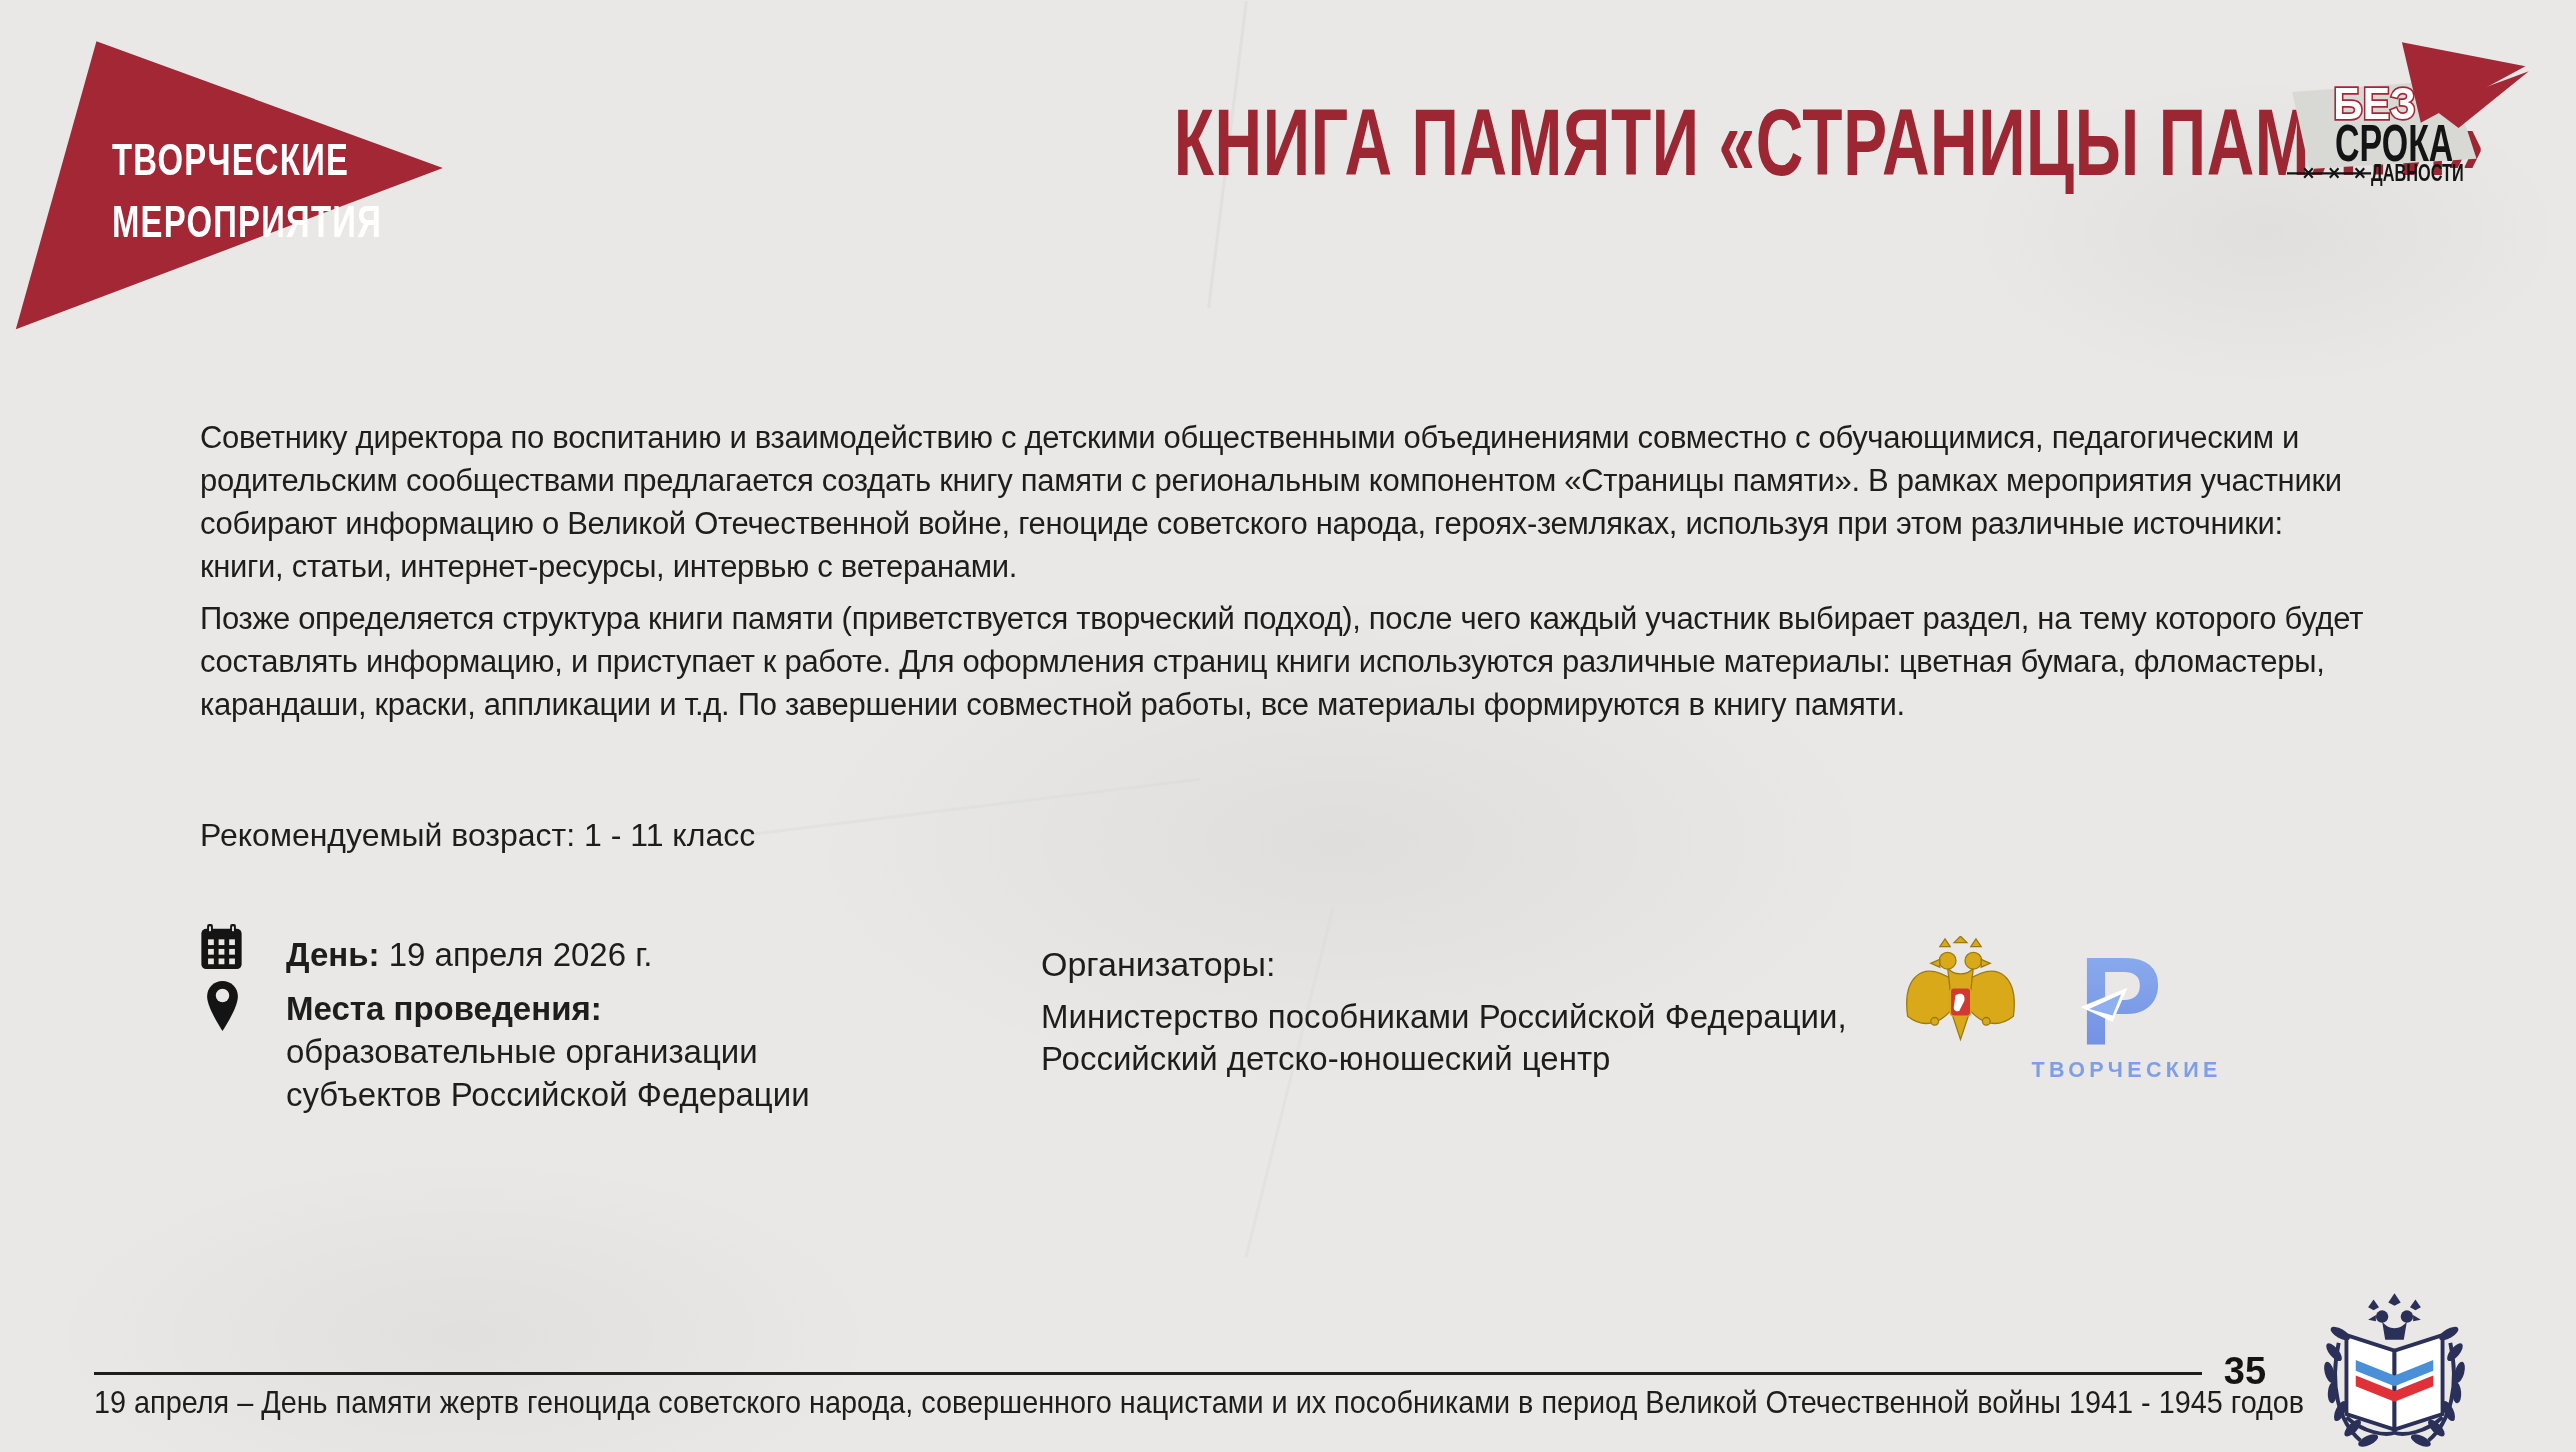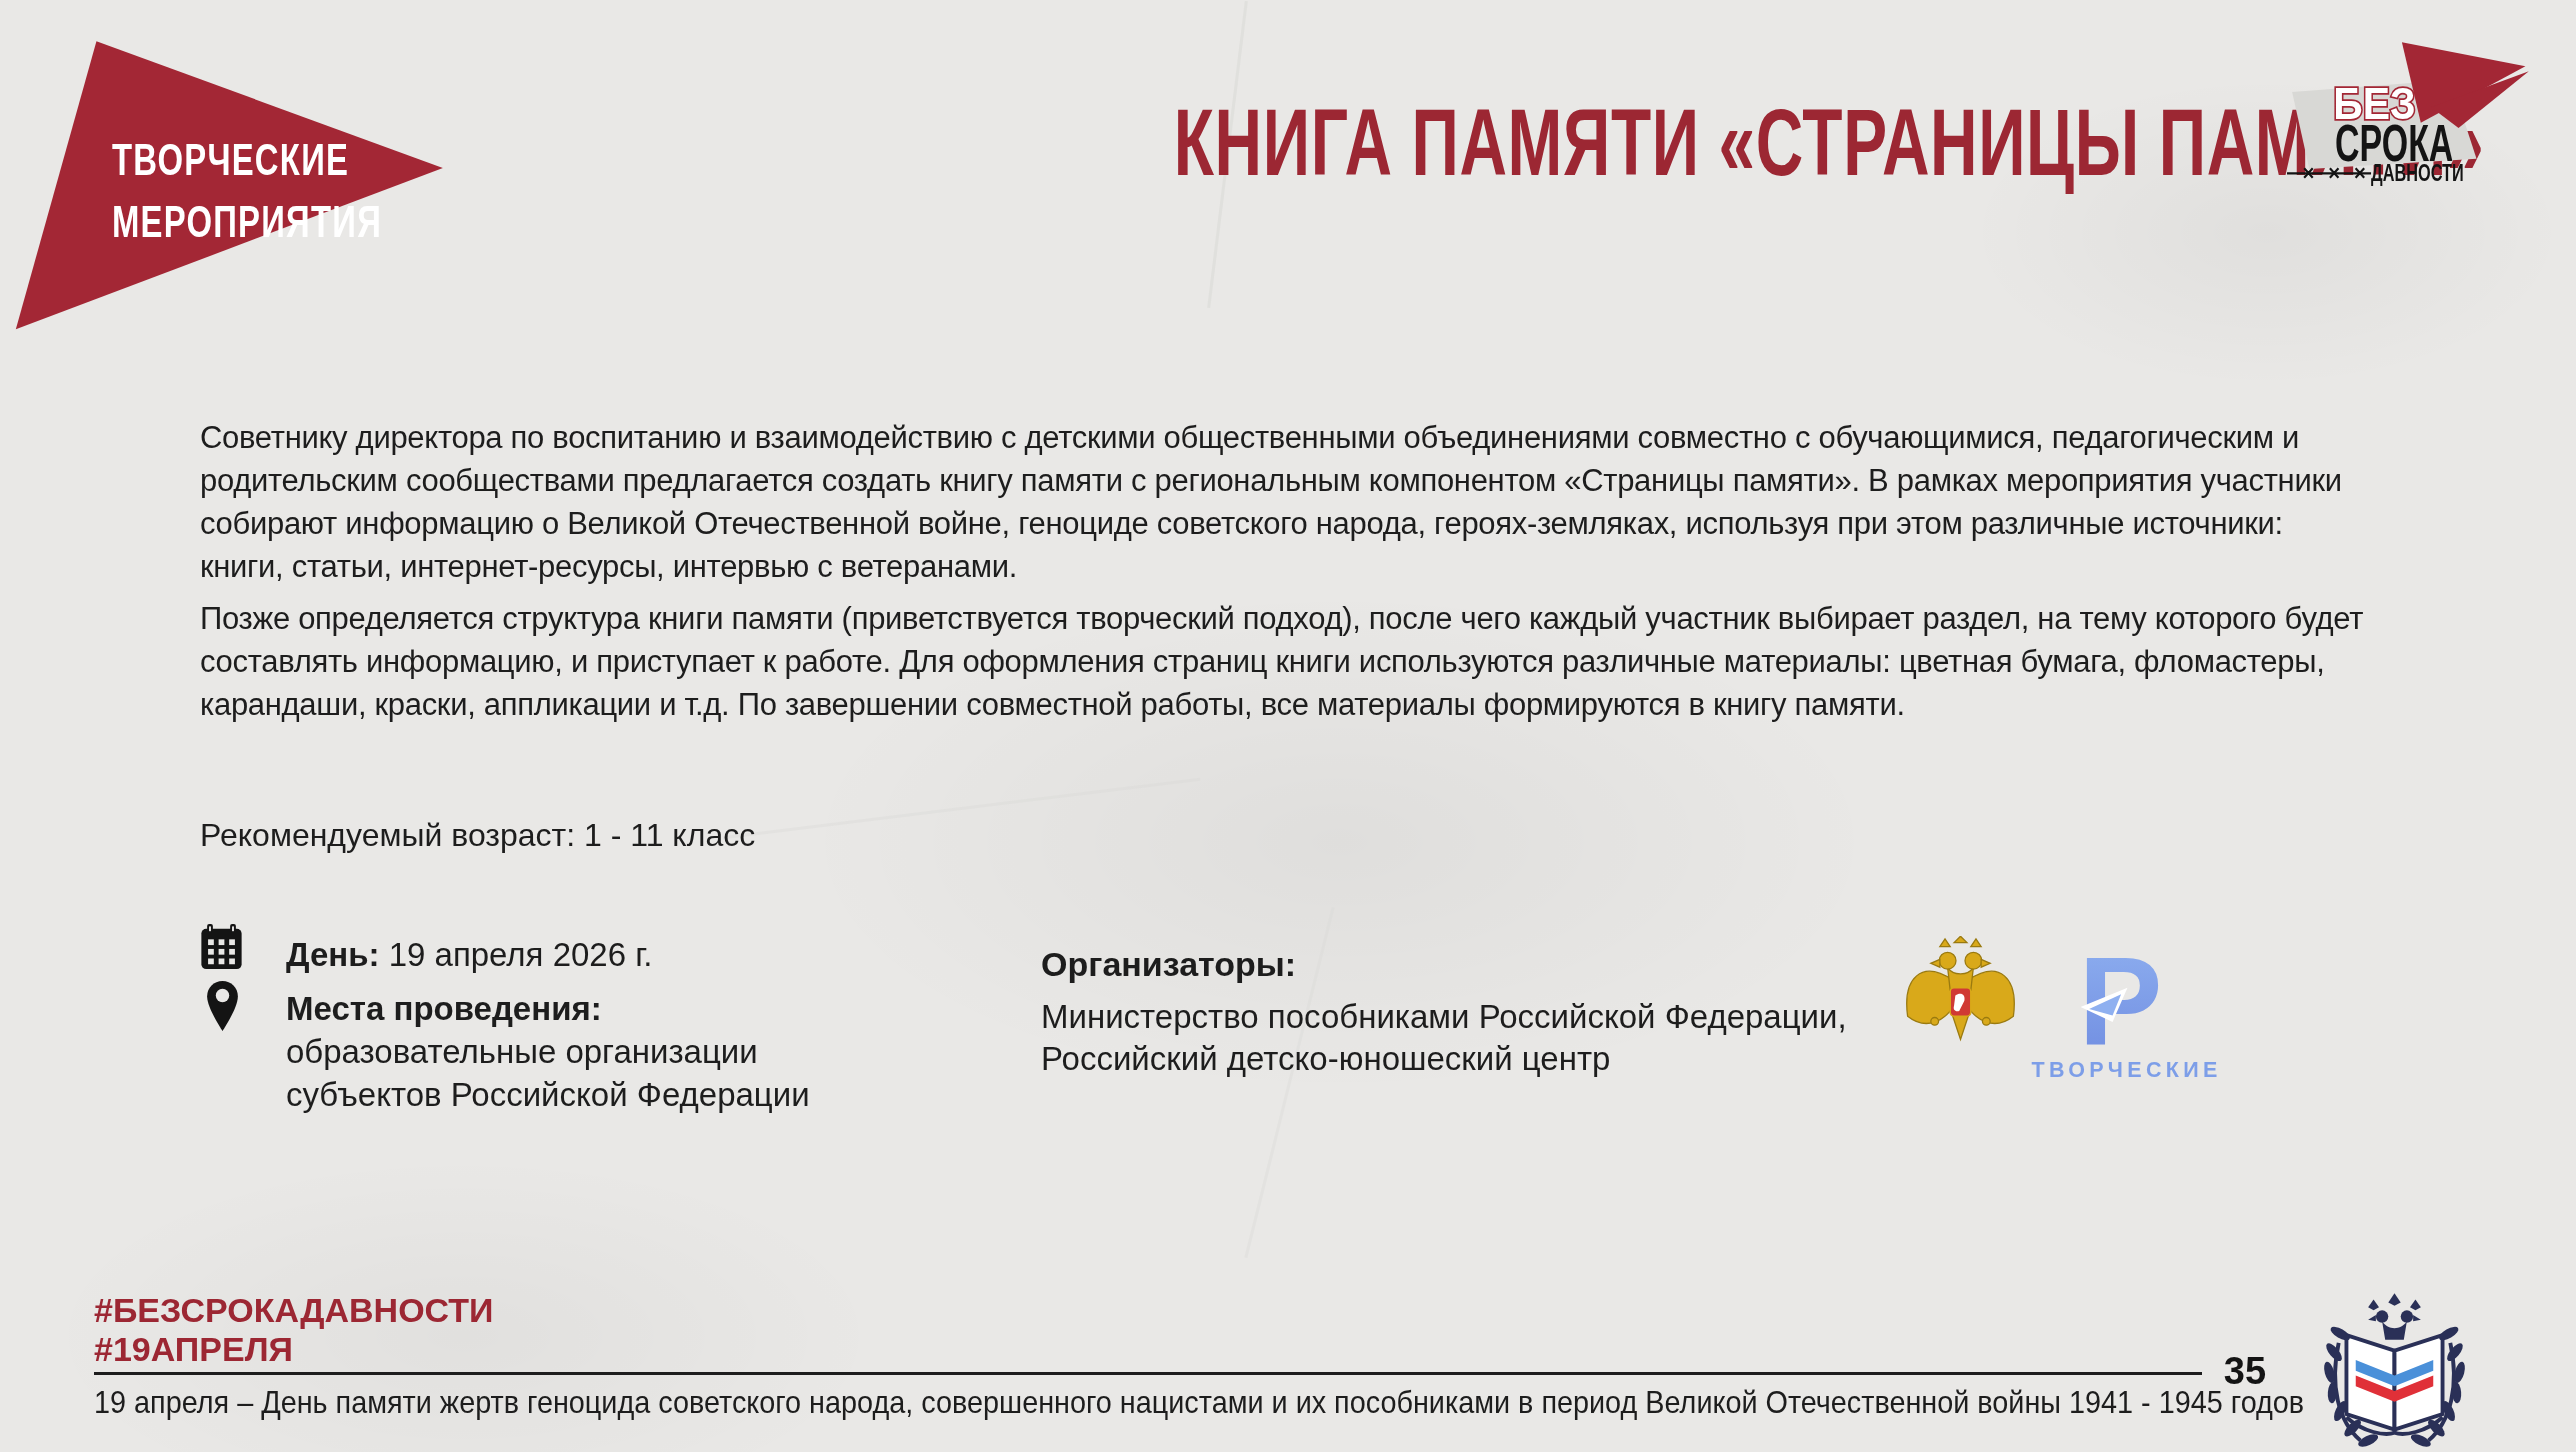--- a/index.html
+++ b/index.html
@@ -49,7 +49,7 @@
   .venue-row{position:absolute; left:286px; top:987px; width:532px; font-size:33px; line-height:43px;}
   .icon{position:absolute;}
 
-  .org-label{position:absolute; left:1041px; top:945px; font-size:34px; font-weight:bold; white-space:nowrap;text-align:right;}
+  .org-label{position:absolute; left:1041px; top:945px; font-size:34px; font-weight:normal; white-space:nowrap;text-align:right;}
   .org-lines{position:absolute; left:1041px; top:996px; font-size:33px; line-height:42px;}
   .org-lines div{white-space:nowrap;}
 

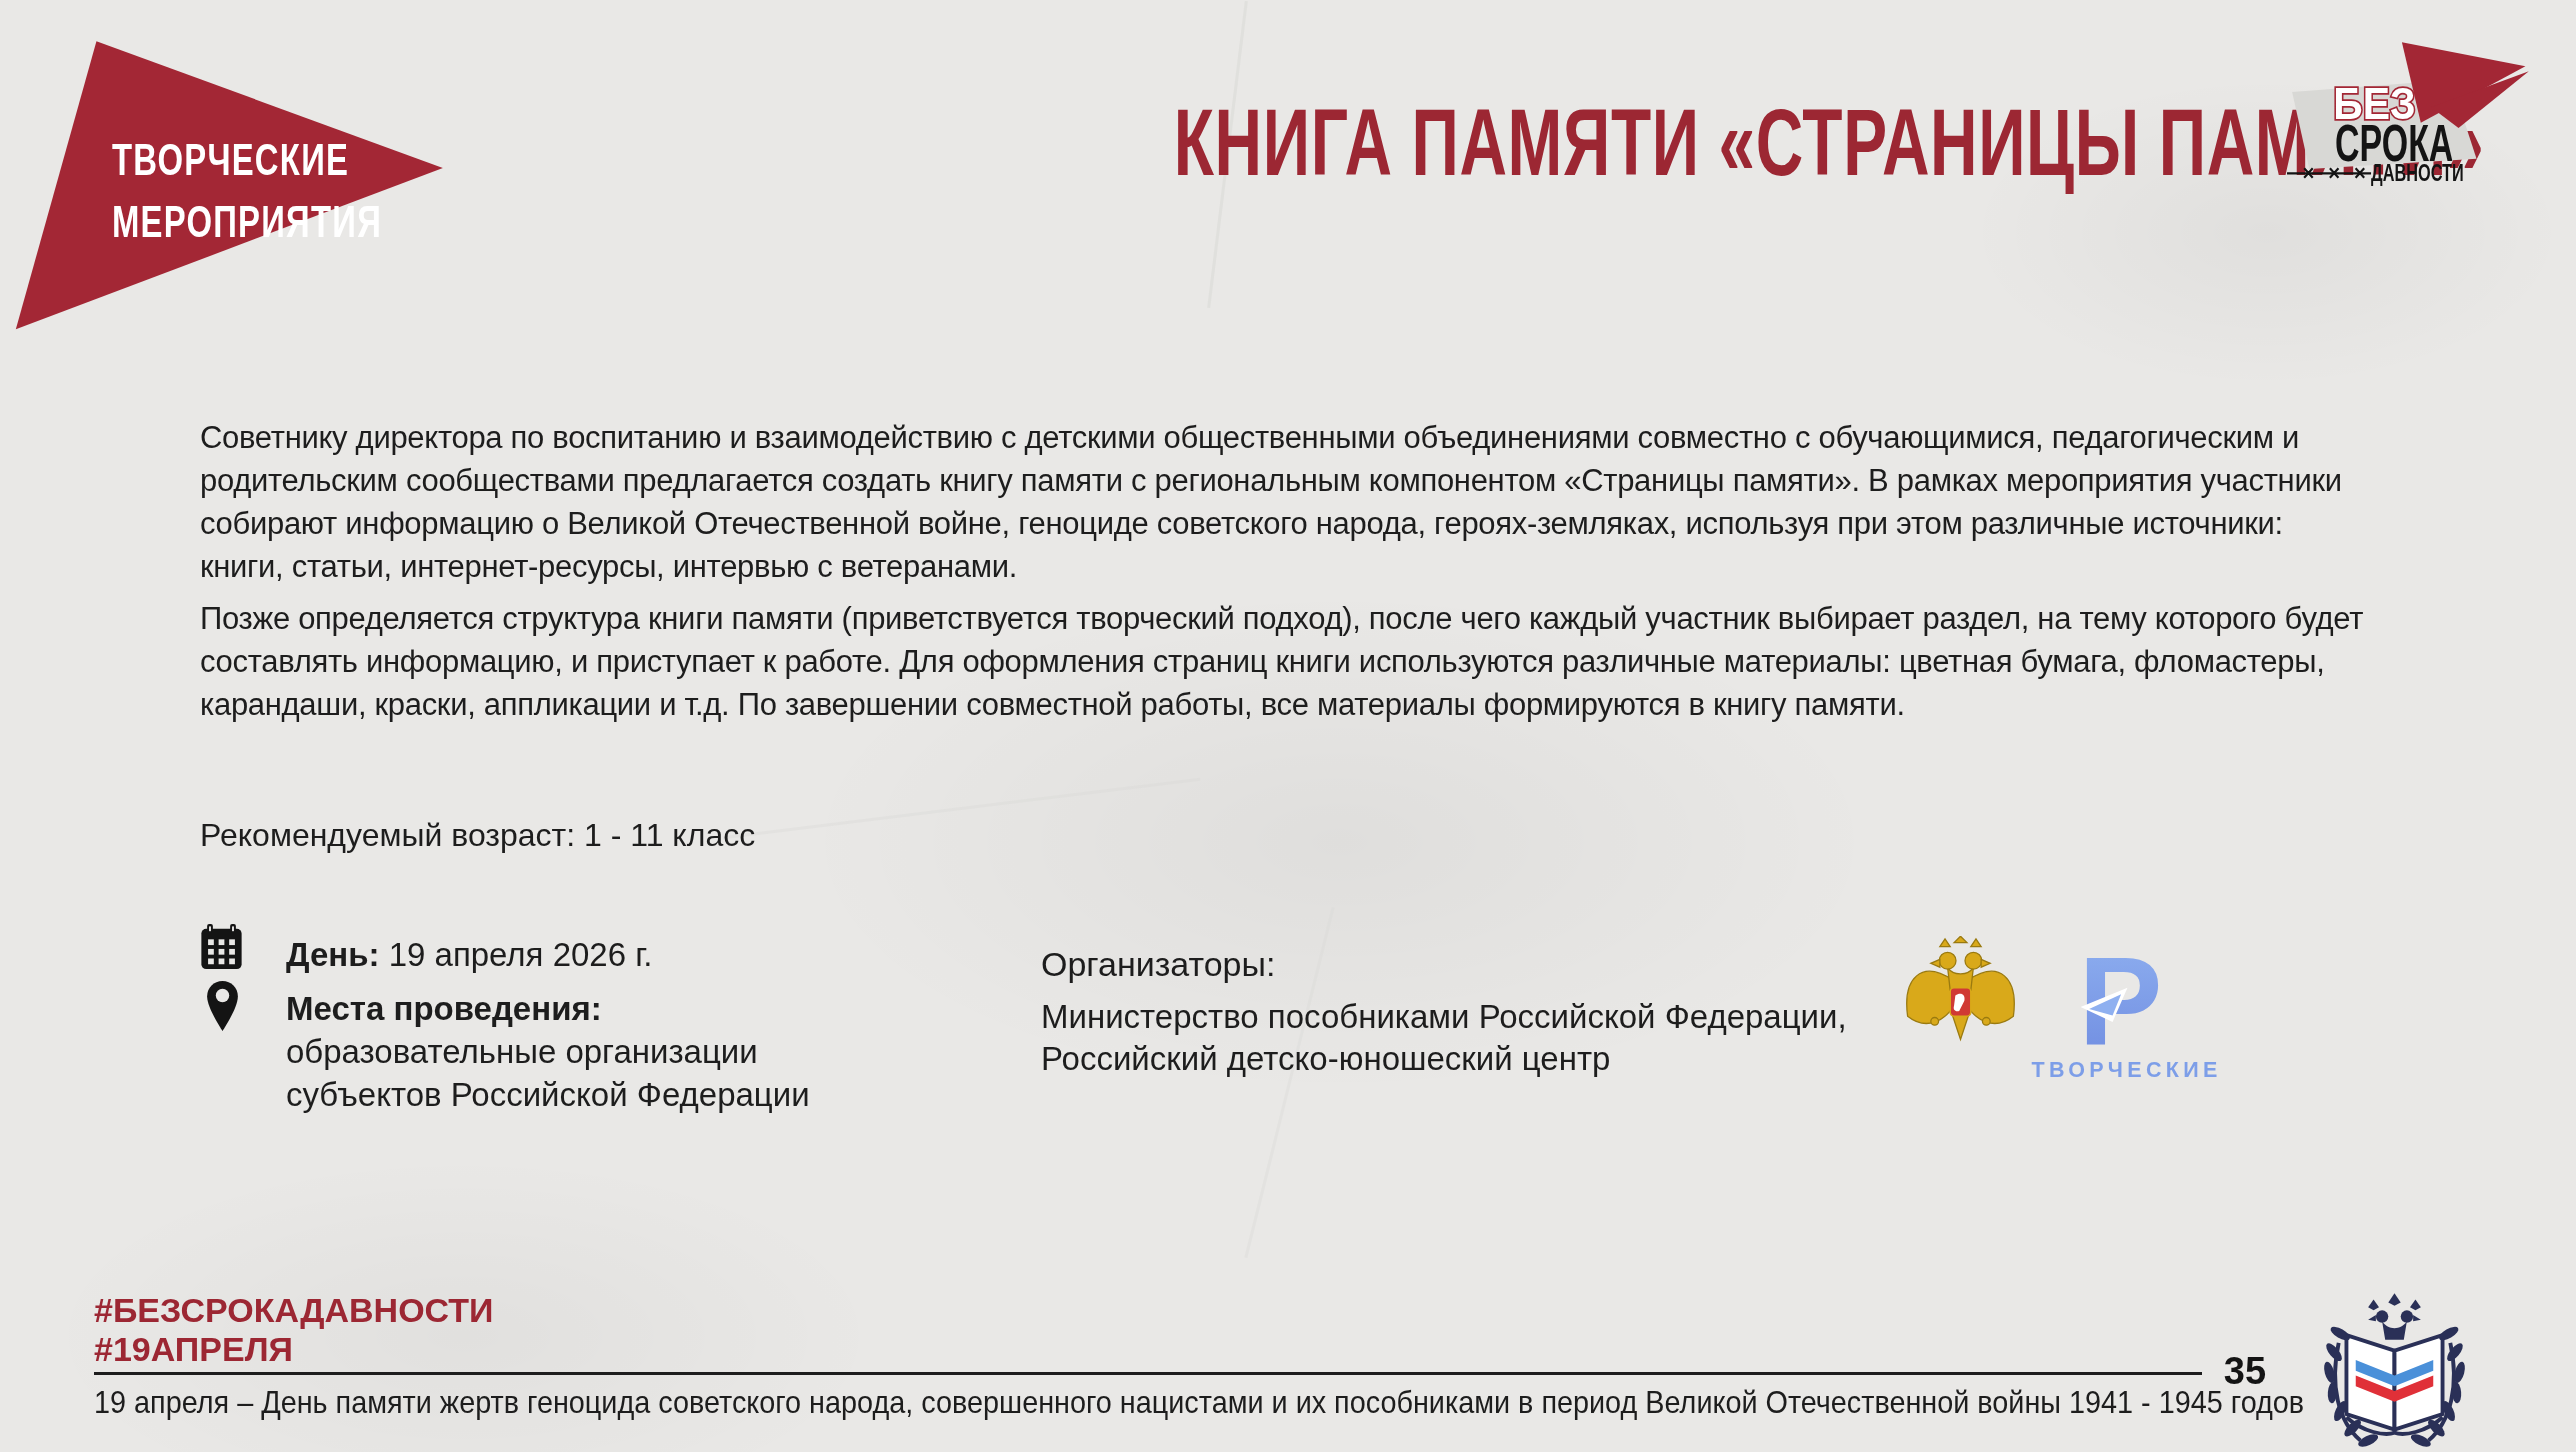--- a/index.html
+++ b/index.html
@@ -179,10 +179,6 @@
   </svg>
   <div class="rosdet-label">ТВОРЧЕСКИЕ</div>
 
-  <div class="hashtags">
-    <div>#БЕЗСРОКАДАВНОСТИ</div>
-    <div>#19АПРЕЛЯ</div>
-  </div>
   <div class="footer-rule"></div>
   <div class="footer-note">19 апреля – День памяти жертв геноцида советского народа, совершенного нацистами и их пособниками в период Великой Отечественной войны 1941 - 1945 годов</div>
   <div class="page-number">35</div>

